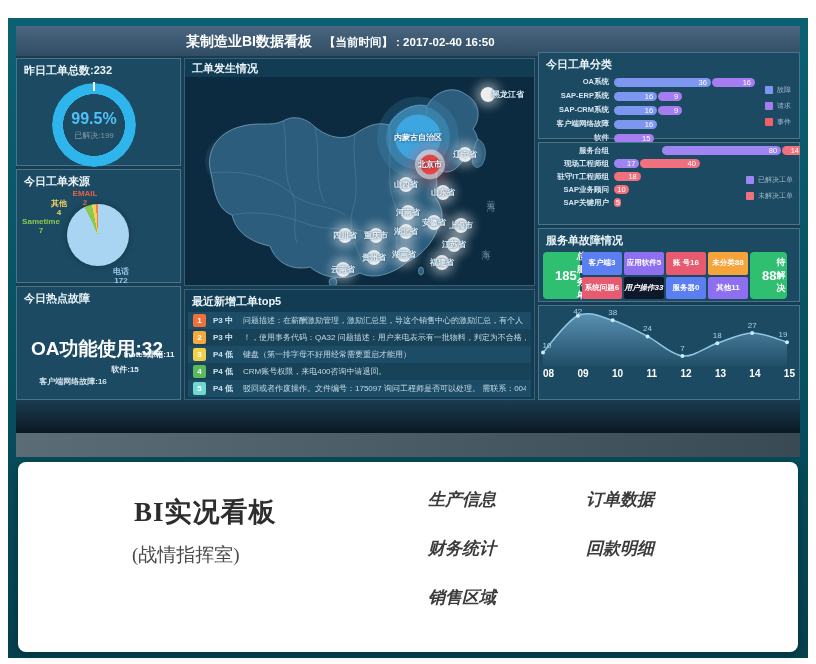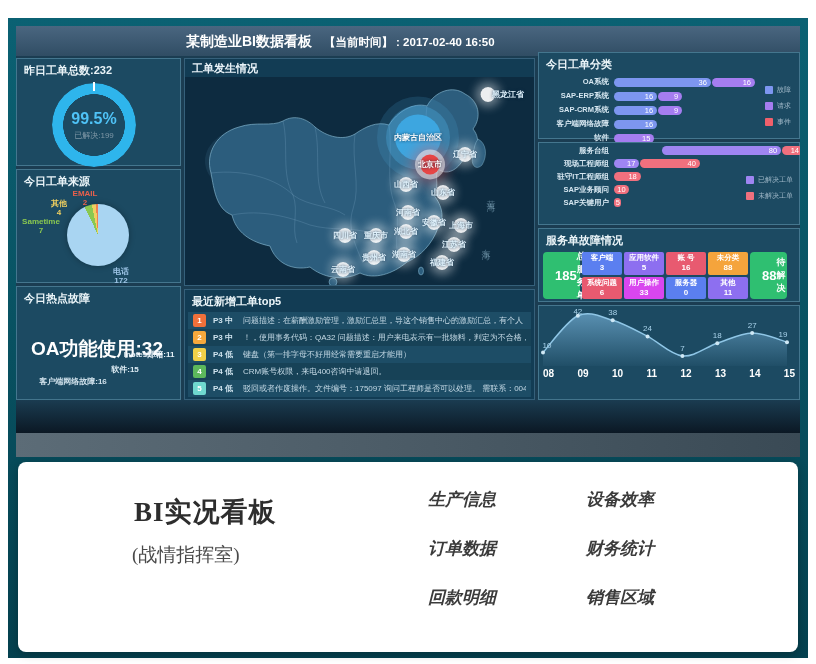--- a/index.html
+++ b/index.html
@@ -85,7 +85,7 @@
   .tile-big .tv{font-size:13px;font-weight:bold;}
   .tile-big .tl{font-size:9px;font-weight:bold;}
   .tile-grid{display:grid;grid-template-columns:repeat(4,40px);grid-auto-rows:22.5px;gap:2px;}
-  .tile{border-radius:2px;color:#fff;display:flex;flex-direction:column;align-items:center;
+  .tile{border-radius:2px;color:#fff;display:flex;flex-direction:row;align-items:center;
         justify-content:center;line-height:10px;}
   .tile .tl{font-size:7.5px;font-weight:bold;}
   .tile .tv{font-size:8px;font-weight:bold;}

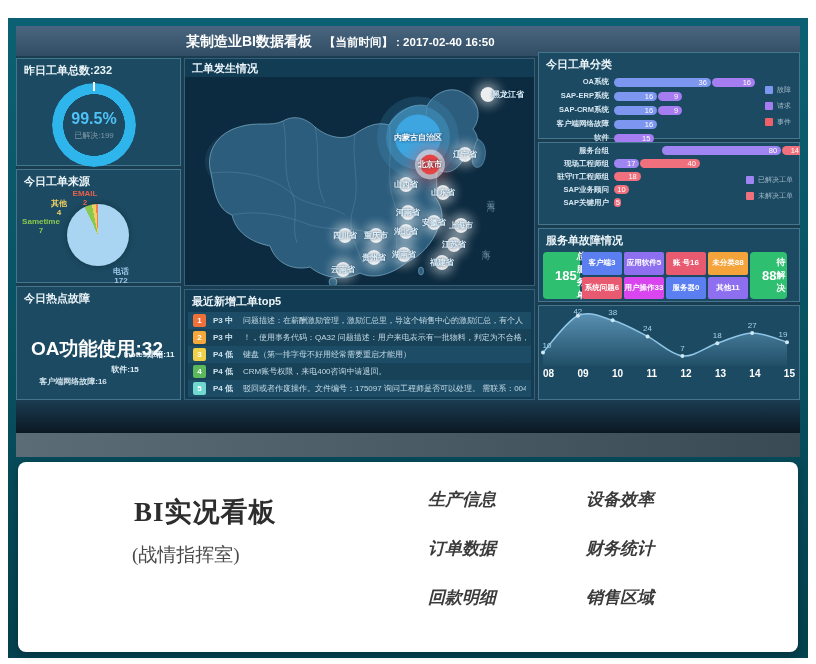--- a/index.html
+++ b/index.html
@@ -420,7 +420,7 @@
                 <div class="tl">系统问题</div>
                 <div class="tv">6</div>
               </div>
-              <div class="tile" style="background: #d946ef;">
+              <div class="tile" style="background: #0f172a; font-style: italic;">
                 <div class="tl">用户操作</div>
                 <div class="tv">33</div>
               </div>

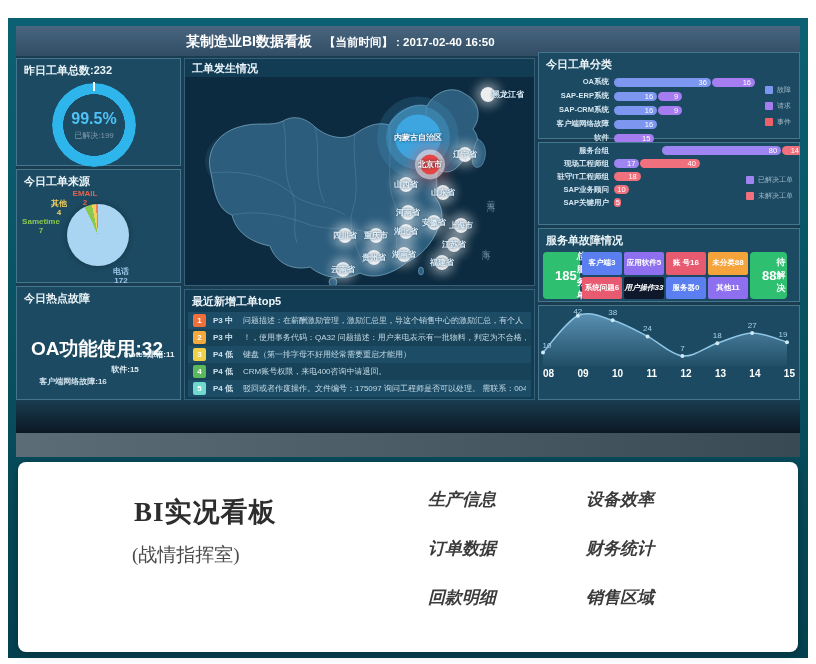--- a/index.html
+++ b/index.html
@@ -488,7 +488,6 @@
       <div class="card-sub">(战情指挥室)</div>
       <div class="card-features" id="features">
           <div class="feat">生产信息</div>
-          <div class="feat">设备效率</div>
           <div class="feat">订单数据</div>
           <div class="feat">财务统计</div>
           <div class="feat">回款明细</div>

